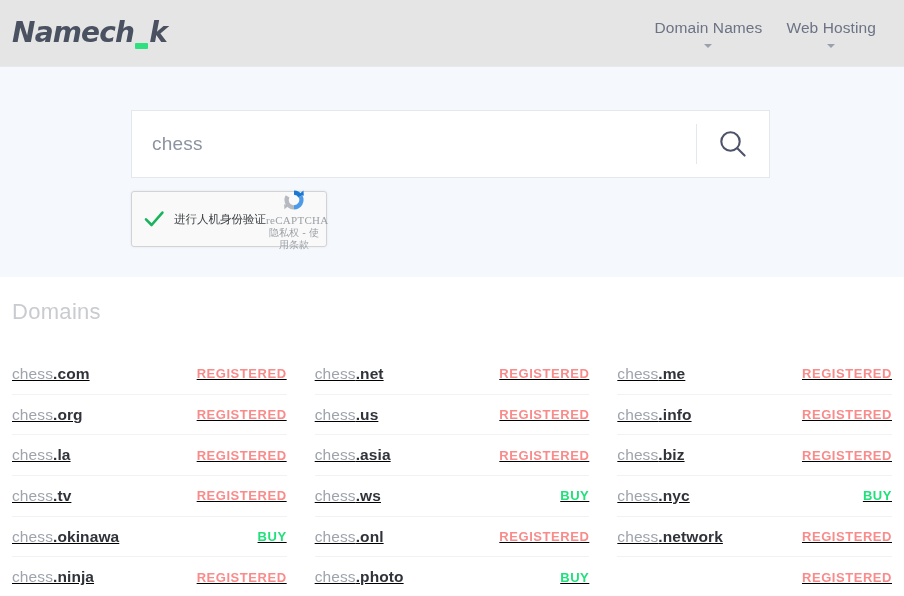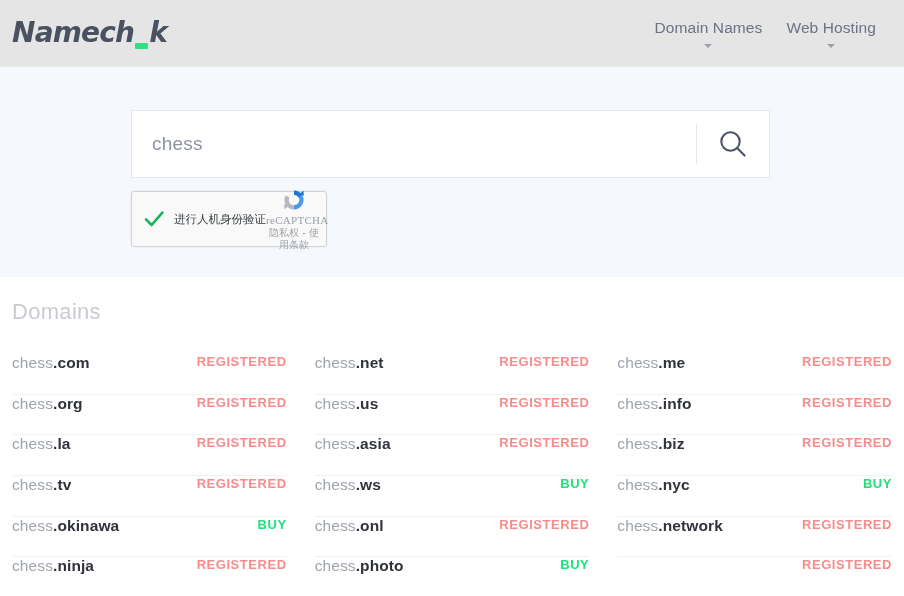--- a/index.html
+++ b/index.html
@@ -202,8 +202,10 @@
   .domain-row {
     height: 40.7px;
     display: flex;
+    align-items: center;
     border-bottom: 1px solid #f2f2f3;
     cursor: pointer;
+    text-decoration: underline;
   }
   .domain-name {
     font-size: 15.5px;

